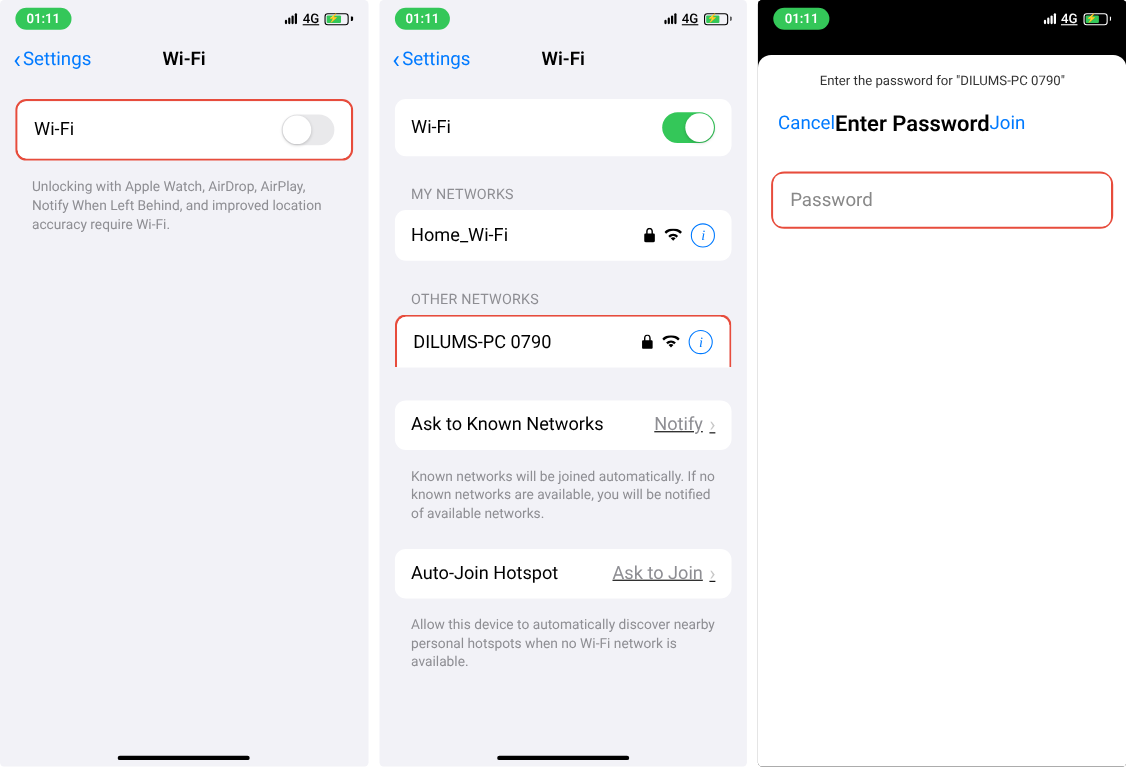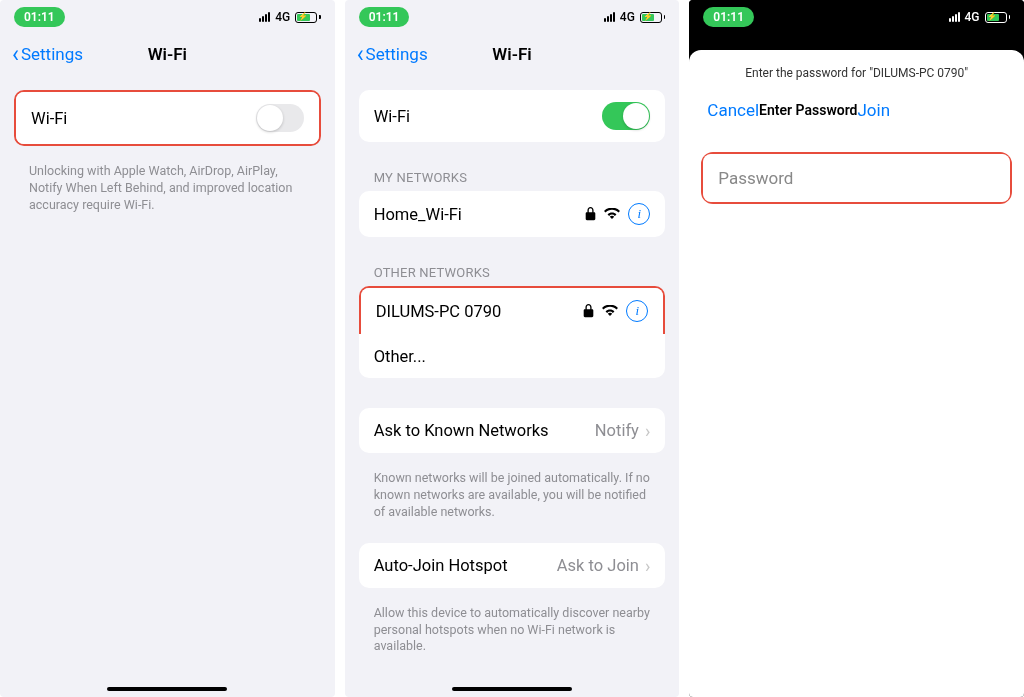--- a/index.html
+++ b/index.html
@@ -15,7 +15,7 @@
     .bar { width: 2px; background: #000; border-radius: 1px; }
     .phone3 .bar { background: #fff; }
     .b1 { height: 4px; } .b2 { height: 6px; } .b3 { height: 8px; } .b4 { height: 10px; }
-    .network-type { font-size: 12px; font-weight: 500; }
+    .network-type { font-size: 12px; font-weight: 500; text-decoration: underline; }
     .battery { display: inline-flex; align-items: center; gap: 2px; }
     .battery-body { width: 22px; height: 11px; border: 1px solid #000; border-radius: 3px; padding: 1px; position: relative; }
     .phone3 .battery-body { border-color: #fff; }

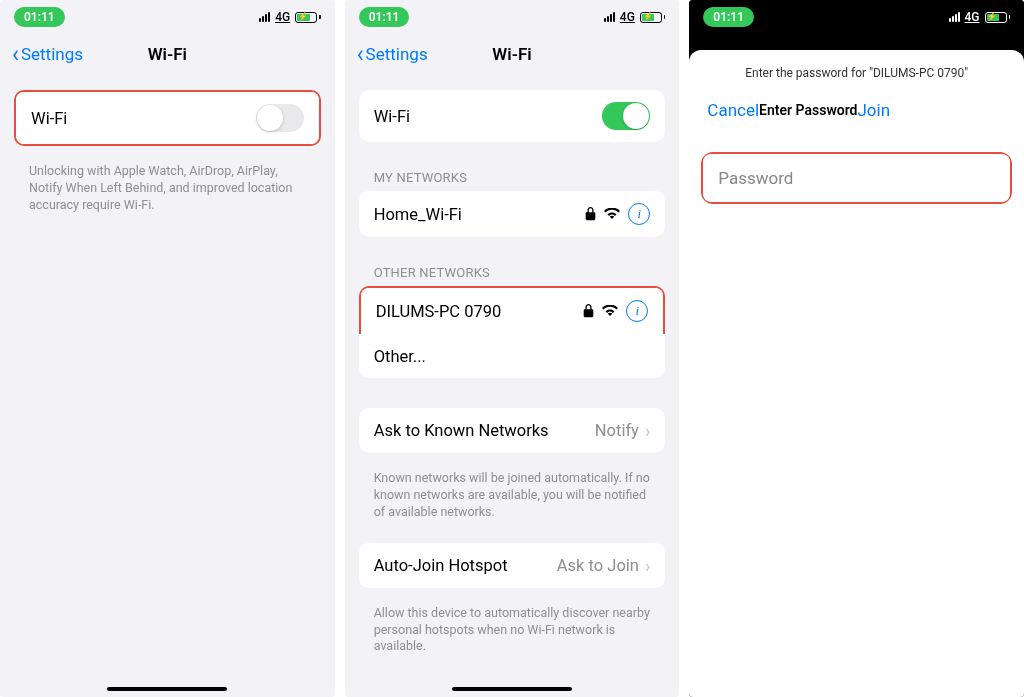--- a/index.html
+++ b/index.html
@@ -62,7 +62,7 @@
     .sheet { background: #fff; margin-top: 18px; border-radius: 12px 12px 0 0; height: calc(100% - 50px); padding-top: 16px; }
     .sheet-subtitle { text-align: center; font-size: 12px; color: #333; padding: 0 20px 16px 20px; }
     .sheet-header { display: flex; align-items: center; justify-content: flex-start; padding: 4px 18px 14px 18px; }
-    .sheet-title { font-size: 14px; font-weight: 600; }
+    .sheet-title { font-size: 20px; font-weight: 600; }
     .sheet-btn { font-size: 17px; color: #007aff; cursor: pointer; }
     .password-row { margin: 0 12px; border: 2.5px solid #e74c3c; border-radius: 12px; }
     .password-cell { background: #fff; padding: 14px 15px; border-radius: 8px; font-size: 17px; color: #888; }

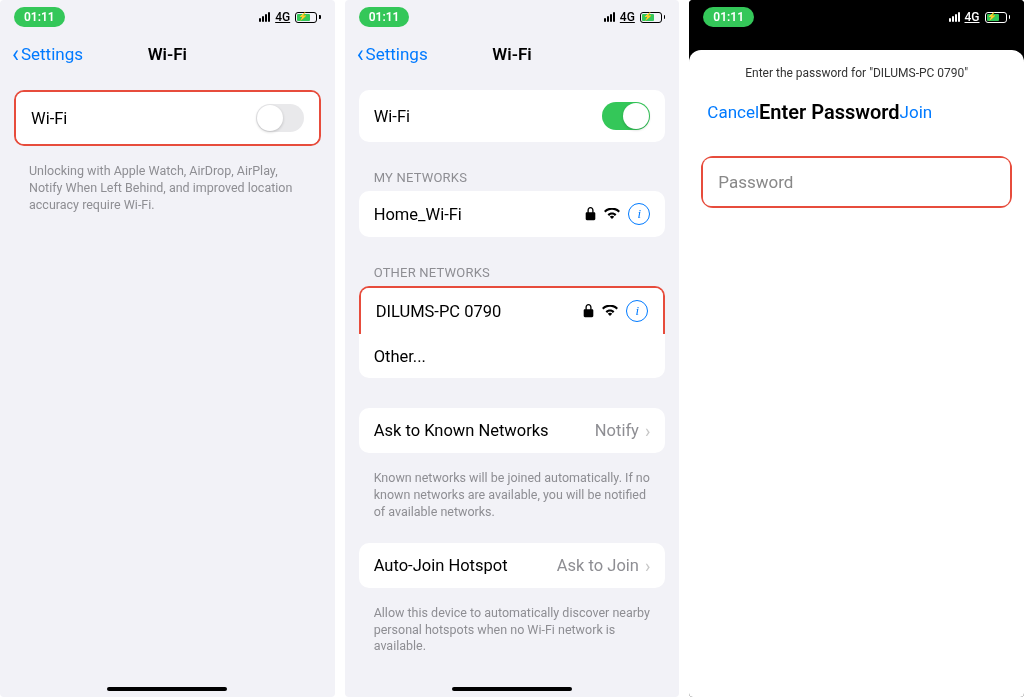--- a/index.html
+++ b/index.html
@@ -188,9 +188,6 @@
         </div>
       </div>
       </div>
-      <div class="cell">
-        <span>Other...</span>
-      </div>
     </div>
 
     <div class="cell-group" style="margin-top:30px;">

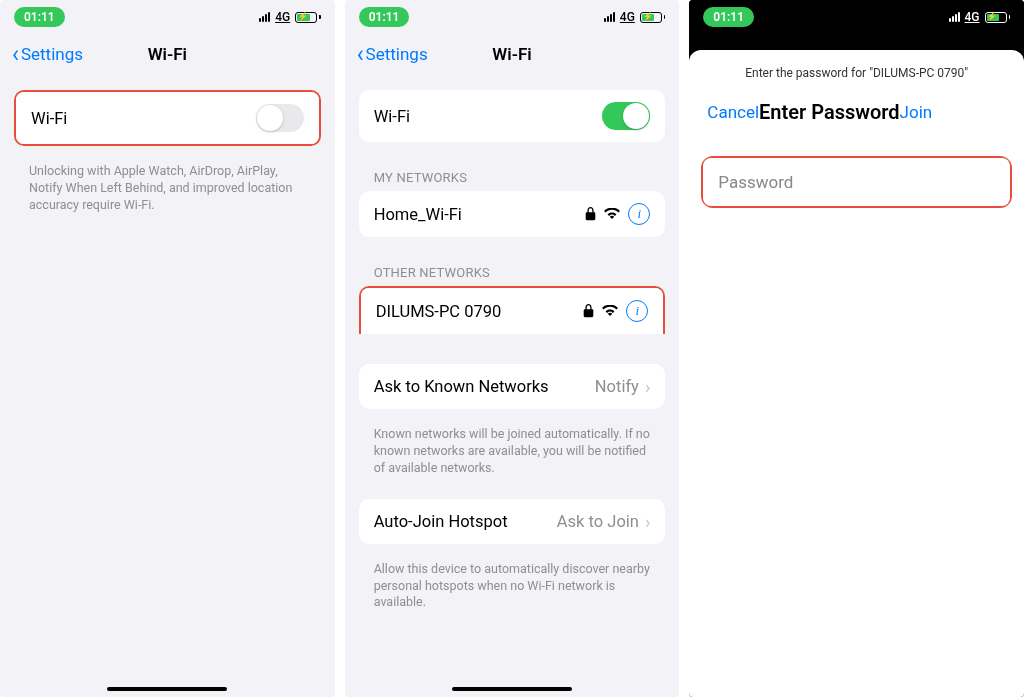--- a/index.html
+++ b/index.html
@@ -70,7 +70,7 @@
     .content-top-margin { margin-top: 14px; }
     
     .cell-left { color: #000; }
-    .right-pair { display: flex; align-items: center; gap: 6px; }
+    .right-pair { display: flex; align-items: center; gap: 6px; text-decoration: underline; }
   </style>
 </head>
 <body>

